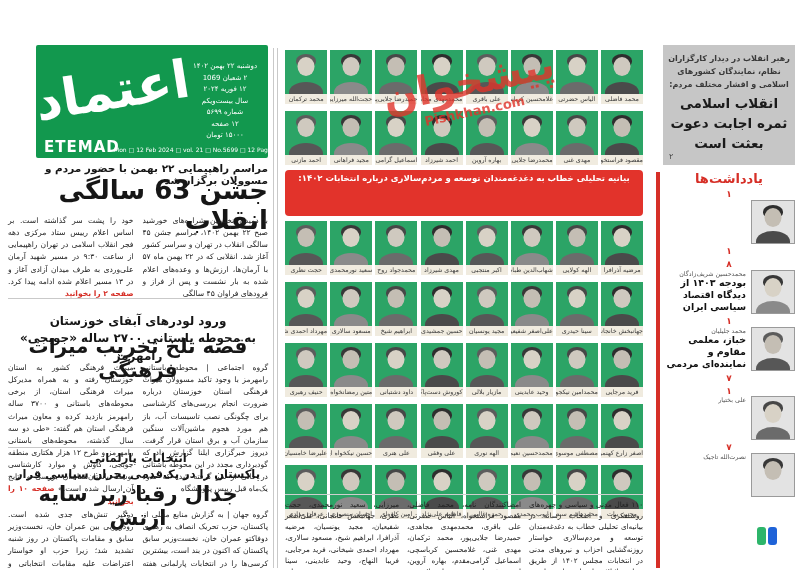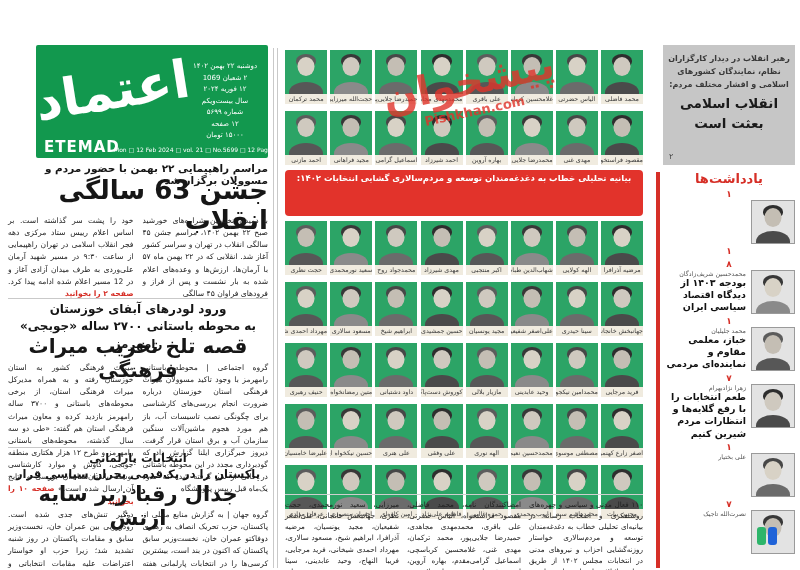--- a/index.html
+++ b/index.html
@@ -614,6 +614,7 @@
     <div class="gb-line">اسلامی و اقشار مختلف مردم:</div>
     <div class="gb-head">
         <div>انقلاب اسلامی</div>
+        <div>ثمره اجابت دعوت</div>
         <div>بعثت است</div>
       </div>
     <div class="gb-page">۲</div>

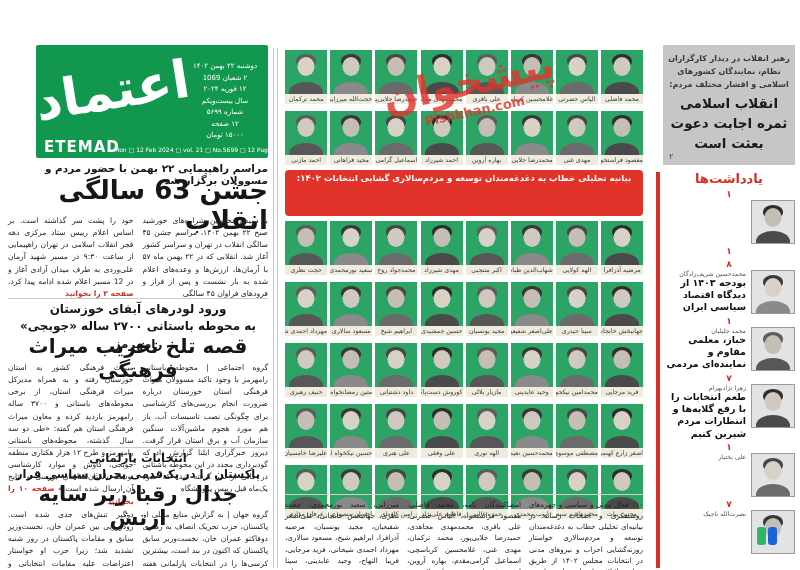--- a/index.html
+++ b/index.html
@@ -258,7 +258,7 @@
     </div>
 
   <div class="abs banner">
-    <div class="banner-kicker">بیانیه تحلیلی خطاب به دغدغه‌مندان توسعه و مردم‌سالاری گشایی انتخابات ۱۴۰۲:</div>
+    <div class="banner-kicker">بیانیه تحلیلی خطاب به دغدغه‌مندان توسعه و مردم‌سالاری درباره انتخابات ۱۴۰۲:</div>
     <div class="banner-head">روزنـــه‌گشـــایی کنیم</div>
   </div>
 

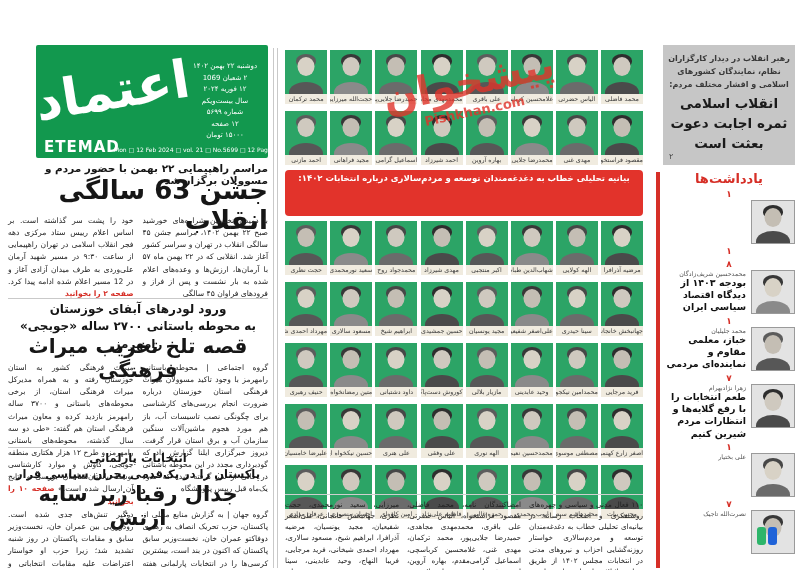--- a/index.html
+++ b/index.html
@@ -94,7 +94,7 @@
   <div class="abs head1">جشن 63 سالگی انقلاب</div>
   <div class="abs body2col b1">
     <div class="bcol">با دمیدن نخستین شراره‌های خورشید صبح ۲۲ بهمن ۱۴۰۲، مراسم جشن ۴۵ سالگی انقلاب در تهران و سراسر کشور آغاز شد. انقلابی که در ۲۲ بهمن ماه ۵۷ با آرمان‌ها، ارزش‌ها و وعده‌های اعلام شده به بار نشست و پس از فراز و فرودهای فراوان ۴۵ سالگی</div>
-    <div class="bcol"><span>خود را پشت سر گذاشته است. بر اساس اعلام رییس ستاد مرکزی دهه فجر انقلاب اسلامی در تهران راهپیمایی از ساعت ۹:۳۰ در مسیر شهید آرمان علی‌وردی به طرف میدان آزادی آغاز و در 12 مسیر اعلام شده ادامه پیدا کرد. </span><span class="pageref">صفحه ۲ را بخوانید</span></div>
+    <div class="bcol"><span>خود را پشت سر گذاشته است. بر اساس اعلام رییس ستاد مرکزی دهه فجر انقلاب اسلامی در تهران راهپیمایی از ساعت ۹:۳۰ در مسیر شهید آرمان علی‌وردی به طرف میدان آزادی آغاز و در ۱۳ مسیر اعلام شده ادامه پیدا کرد. </span><span class="pageref">صفحه ۲ را بخوانید</span></div>
   </div>
   <div class="abs rule" style="top:298px"></div>
 

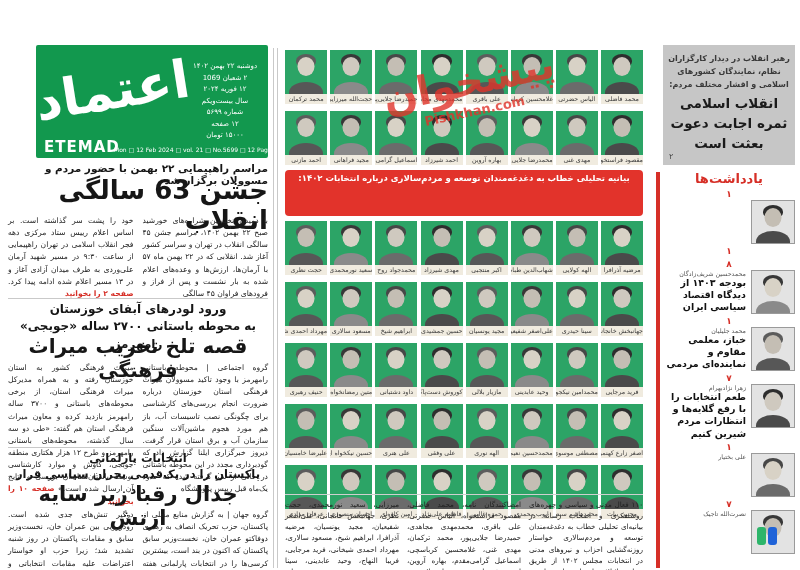--- a/index.html
+++ b/index.html
@@ -25,7 +25,7 @@
   .bcol{flex:1;font-size:7.6px;line-height:1.6;text-align:justify;color:#222;}
   .pageref{color:#d62f27;font-weight:bold;}
   .rule{left:8px;width:260px;height:1px;background:#c9c9c9;}
-  .kicker2{left:8px;top:301px;width:260px;font-size:12px;font-weight:bold;text-align:center;line-height:1.45;}
+  .kicker2{left:8px;top:313px;width:260px;font-size:12px;font-weight:bold;text-align:center;line-height:1.45;}
   .head2{left:8px;top:334px;width:260px;font-size:20px;font-weight:bold;text-align:center;}
   .kicker3{left:8px;top:450px;width:260px;font-size:11.5px;font-weight:bold;text-align:center;line-height:1.4;}
   .head3{left:8px;top:482px;width:260px;font-size:21px;font-weight:bold;text-align:center;}

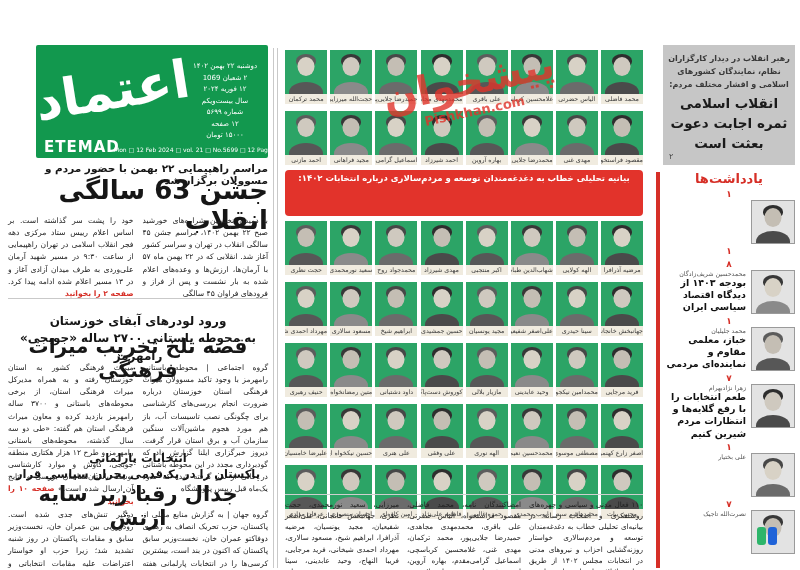--- a/index.html
+++ b/index.html
@@ -665,17 +665,6 @@
       </div>
       <div class="note">
         <div class="note-num">۷</div>
-        <div class="note-row">
-          <div class="note-photo">
-            <div class="ph-body" style="background: rgb(74, 74, 74);"></div>
-            <div class="ph-hair" style="background: rgb(46, 46, 46);"></div>
-            <div class="ph-head" style="background: rgb(207, 201, 191);"></div>
-          </div>
-          <div class="note-txt">
-            <div class="note-name">زهرا نژادبهرام</div>
-            <div class="note-title">طعم انتخابات را با رفع گلایه‌ها و انتظارات مردم شیرین کنیم</div>
-          </div>
-        </div>
       </div>
       <div class="note">
         <div class="note-num">۱</div>

